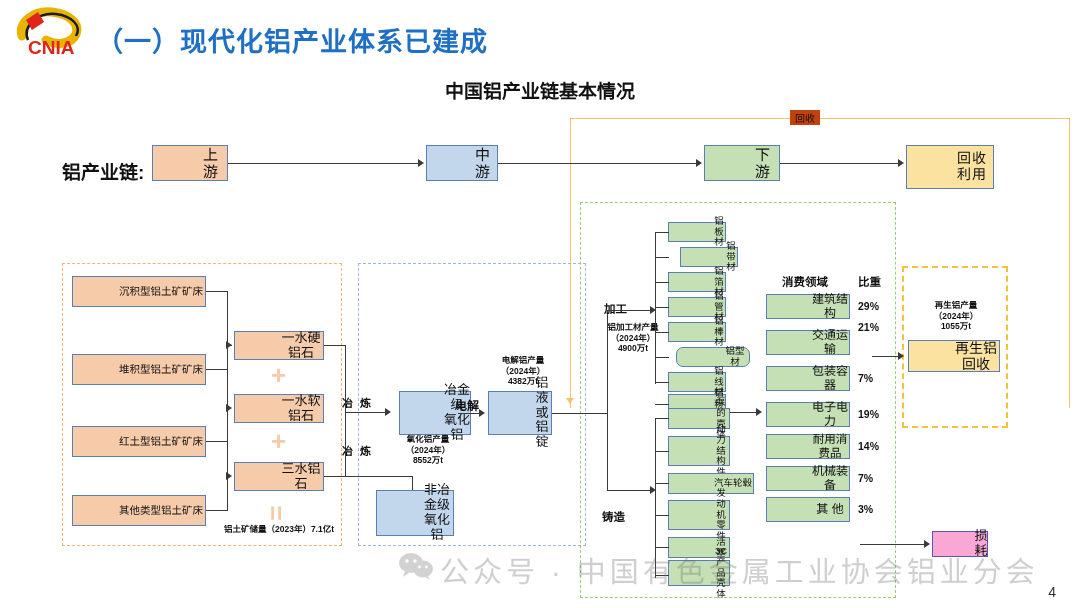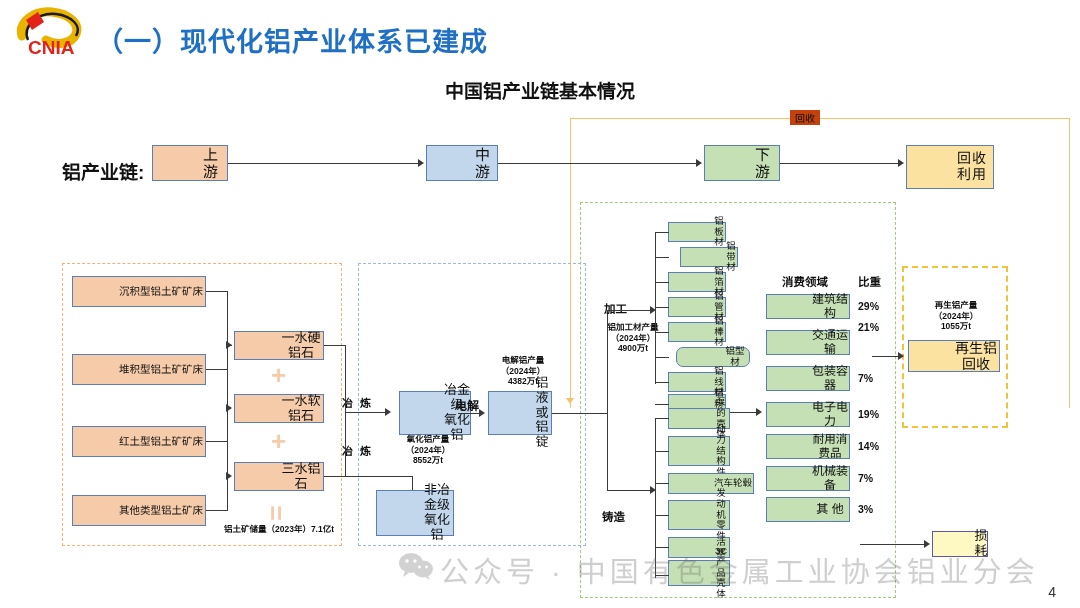--- a/index.html
+++ b/index.html
@@ -37,7 +37,7 @@
   .blue{background:#C3D7EC;}
   .green{background:#C5E0B4;}
   .amber{background:#FBE2A0;}
-  .violet{background:#fef9c3;border-color:#5B55B8;}
+  .violet{background:#f9a8d4;border-color:#5B55B8;}
 
   .chain-node{font-size:15px;letter-spacing:3px;}
 

